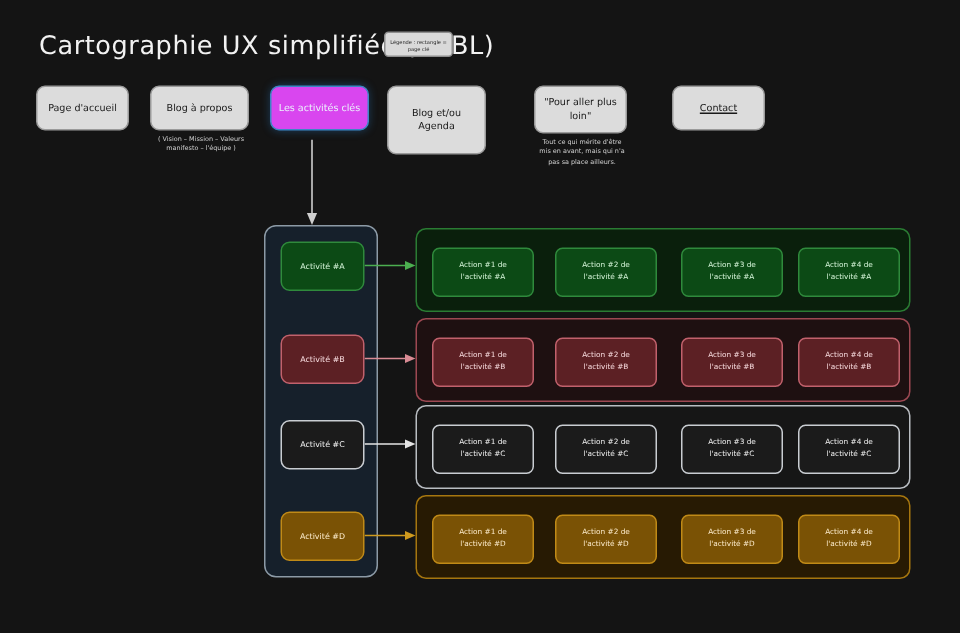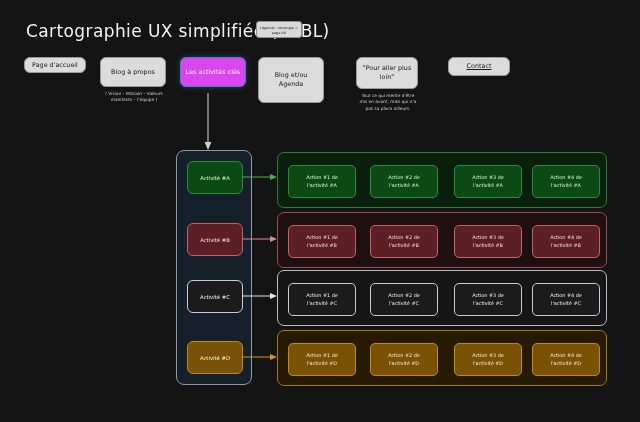--- a/index.html
+++ b/index.html
@@ -229,7 +229,7 @@
       </div>
     </div>
 
-<div class="page-card" style="left: 24px; top: 57px; width: 62px; height: 16px;">
+<div class="page-card" style="left: 24px; top: 57px; width: 62px; height: 30px;">
       <span>Page d'accueil</span>
     </div>
     <div class="page-card" style="left: 100px; top: 57px; width: 66px; height: 30px;">

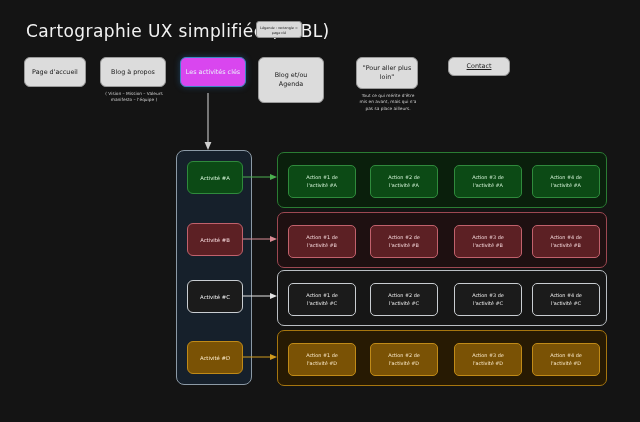--- a/index.html
+++ b/index.html
@@ -246,7 +246,7 @@
       <span>"Pour aller plus<br>loin"</span>
     </div>
     <div class="page-note" style="left: 352px; top: 93px; width: 72px;">Tout ce qui mérite d'être<br>mis en avant, mais qui n'a<br>pas sa place ailleurs.</div>
-    <div class="page-card" style="left: 448px; top: 57px; width: 62px; height: 19px; text-decoration: underline;">
+    <div class="page-card" style="left: 448px; top: 57px; width: 62px; height: 30px; text-decoration: underline;">
       <span>Contact</span>
     </div>
     <svg class="connector" width="36" height="10" style="left: 243px; top: 172px;">

